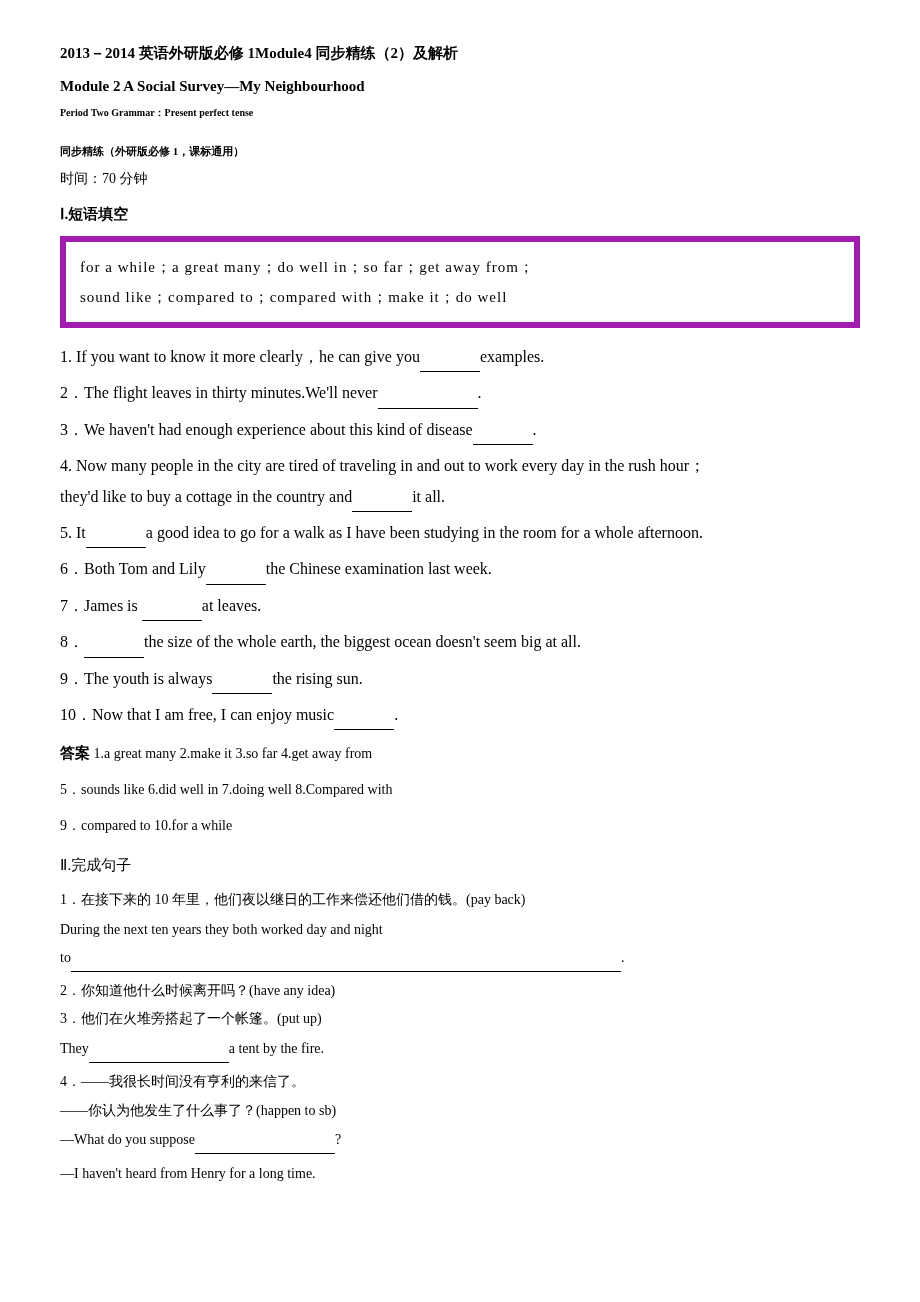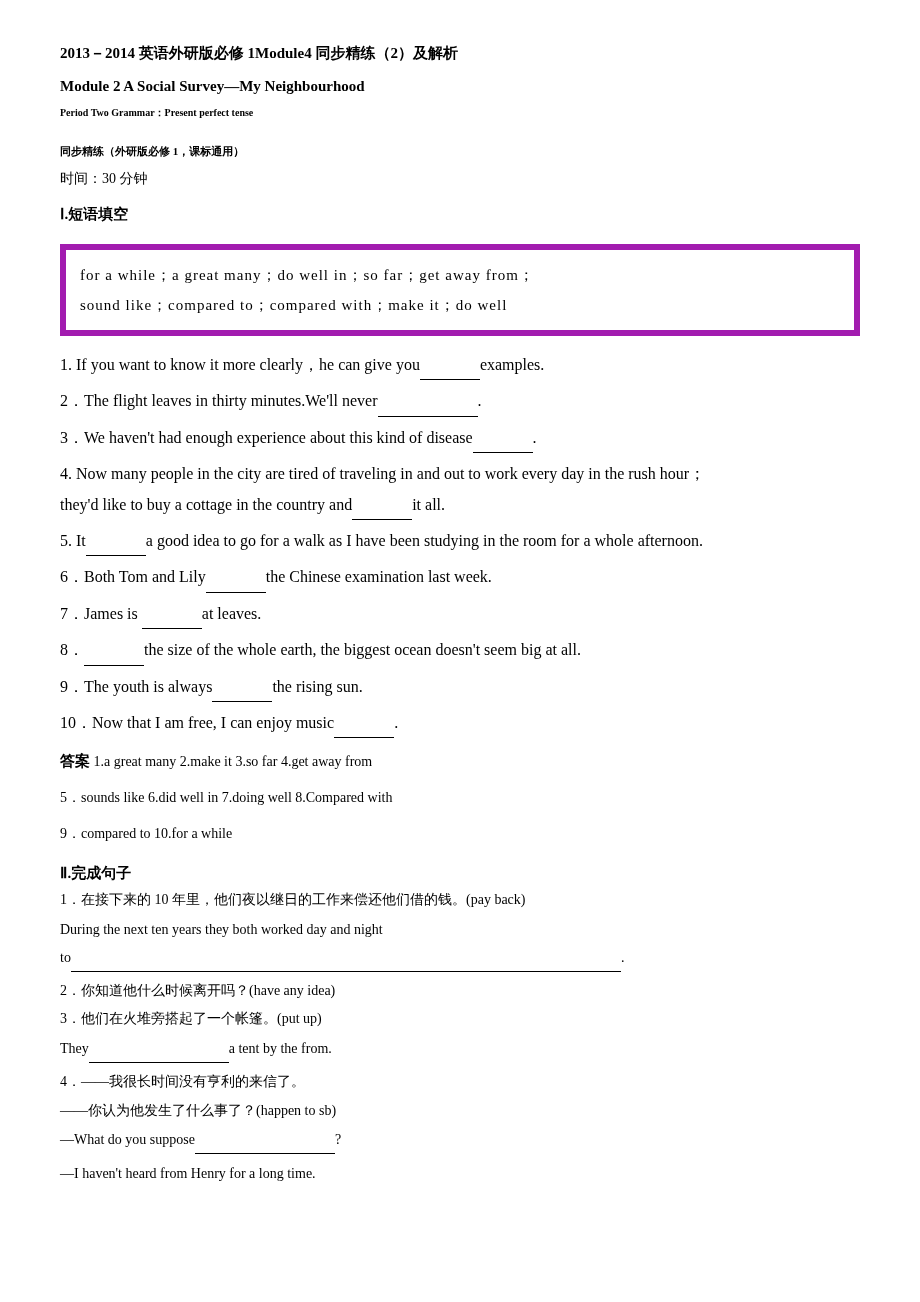--- a/index.html
+++ b/index.html
@@ -109,7 +109,7 @@
   <div class="title-sub">Module 2 A Social Survey—My Neighbourhood</div>
   <div class="title-grammar">Period Two Grammar：Present perfect tense</div>
   <div class="title-sync">同步精练（外研版必修 1，课标通用）</div>
-  <div class="time-line">时间：30 分钟</div>
+  <div class="time-line">时间：70 分钟</div>
 
   <div class="section-header">Ⅰ.短语填空</div>
 

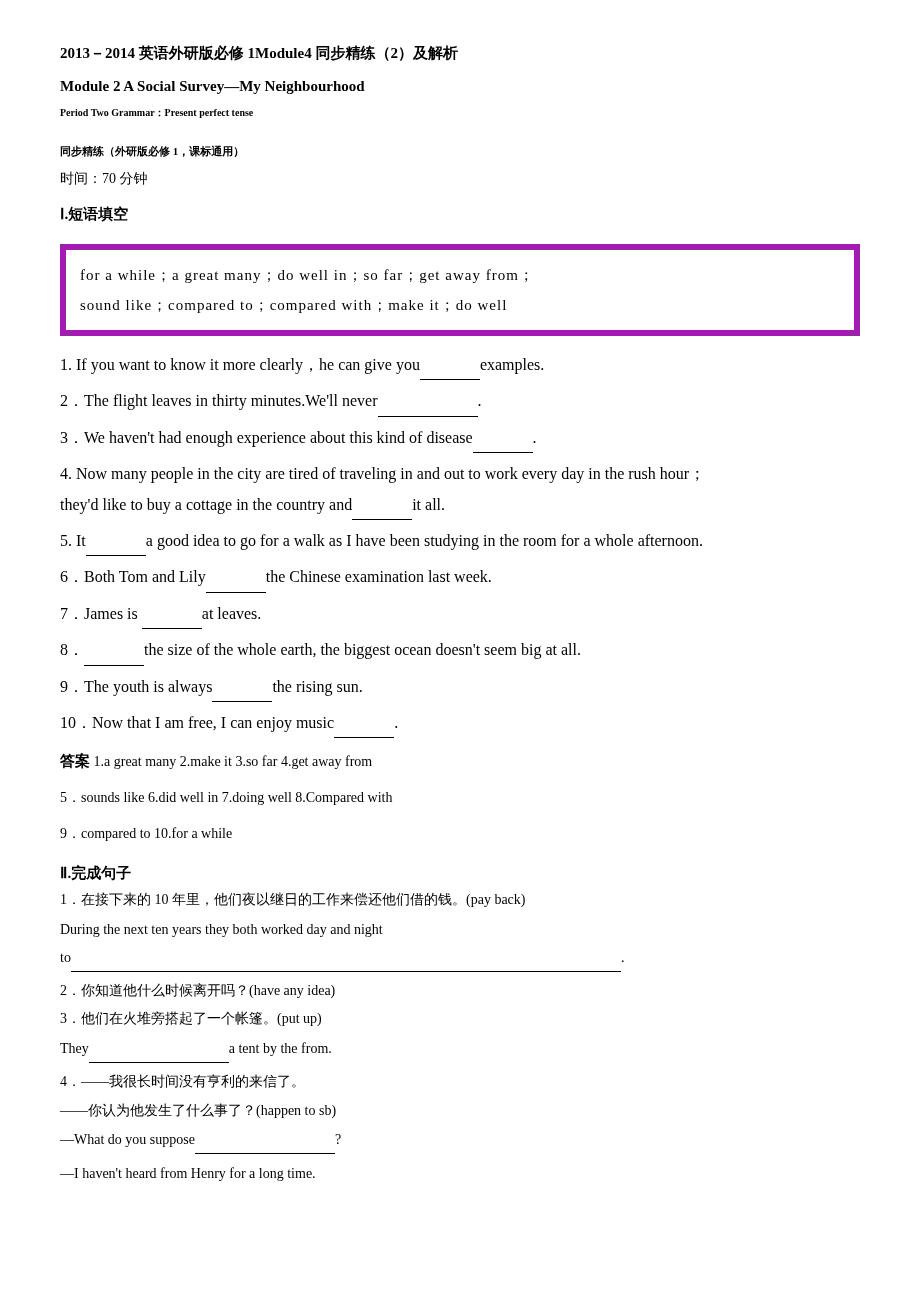--- a/index.html
+++ b/index.html
@@ -43,7 +43,7 @@
     .section-header {
       font-size: 15px;
       font-weight: bold;
-      margin-bottom: 16px;
+      margin-bottom: 8px;
     }
     .vocab-box {
       border: 6px solid #a21caf;

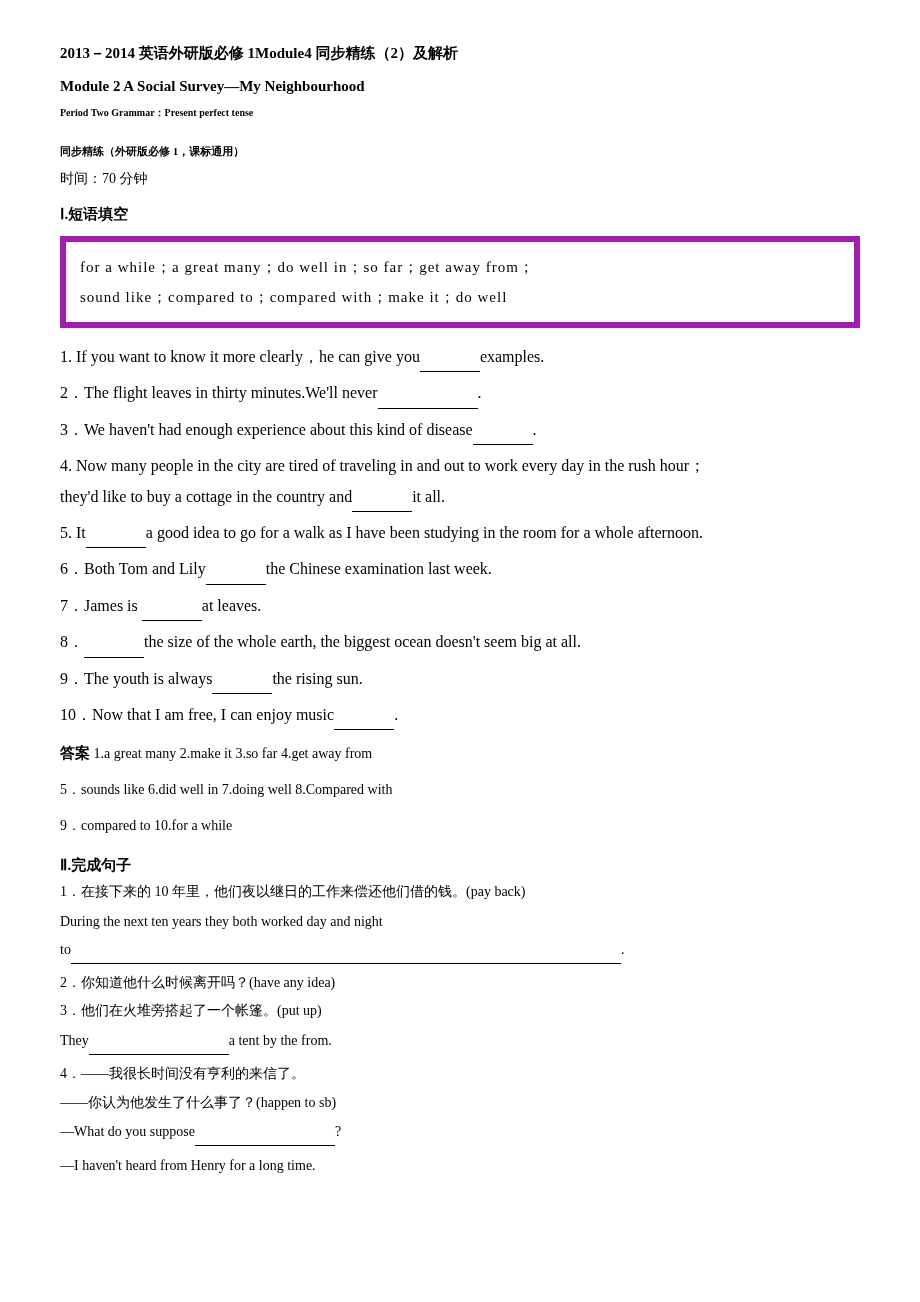--- a/index.html
+++ b/index.html
@@ -86,8 +86,9 @@
     }
     .section-header-2 {
       font-size: 15px;
-      font-weight: bold;
+      font-weight: normal;
       margin-top: 12px;
+      margin-bottom: 8px;
     }
     .cn-question {
       margin-bottom: 2px;

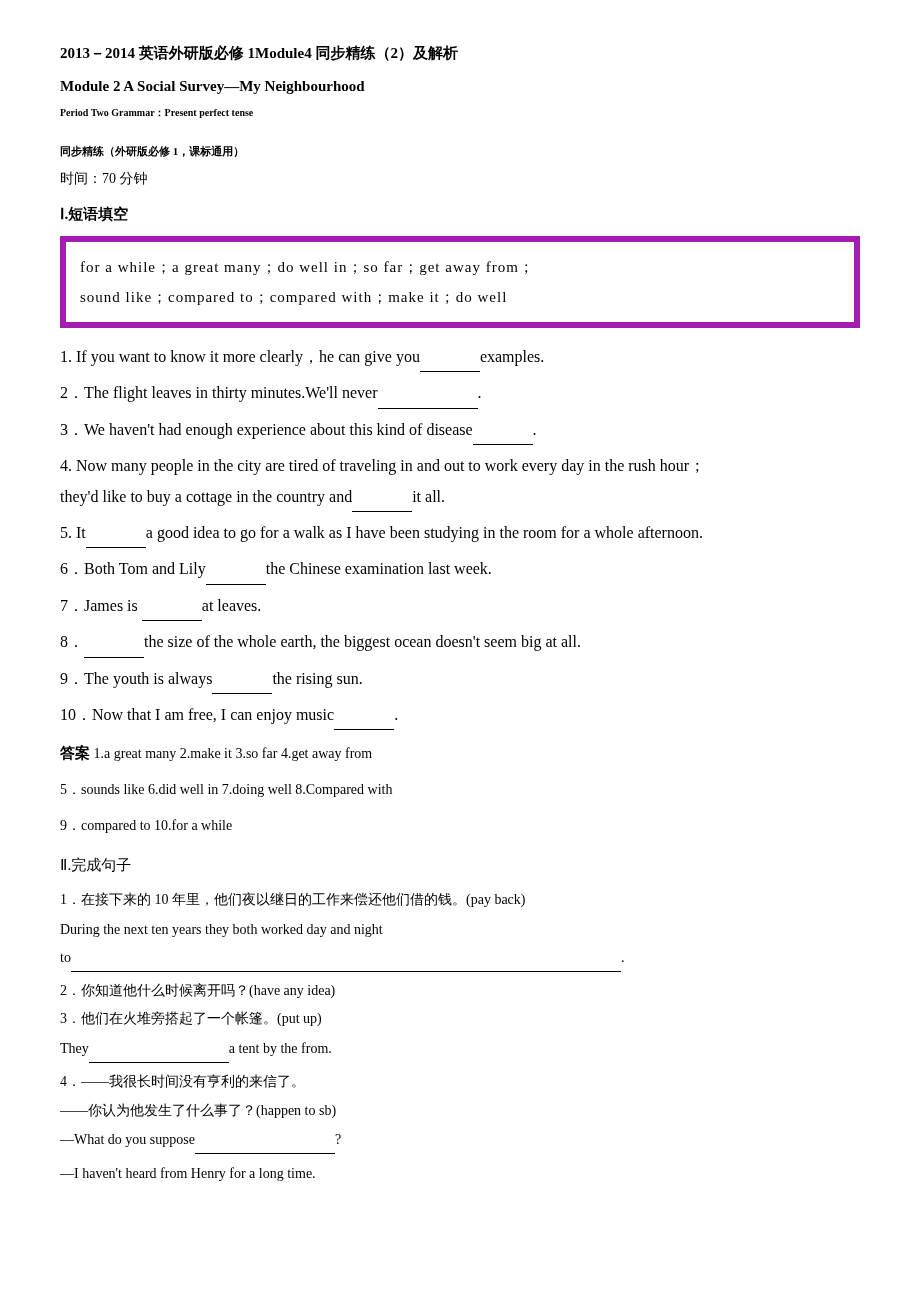--- a/index.html
+++ b/index.html
@@ -183,7 +183,7 @@
 
   <div class="cn-question">3．他们在火堆旁搭起了一个帐篷。(put up)</div>
   <div class="en-sentence">
-    <span>They</span><span class="blank blank-md"></span><span>a tent by the from.</span>
+    <span>They</span><span class="blank blank-md"></span><span>a tent by the fire.</span>
   </div>
 
   <div class="cn-question">4．——我很长时间没有亨利的来信了。</div>

